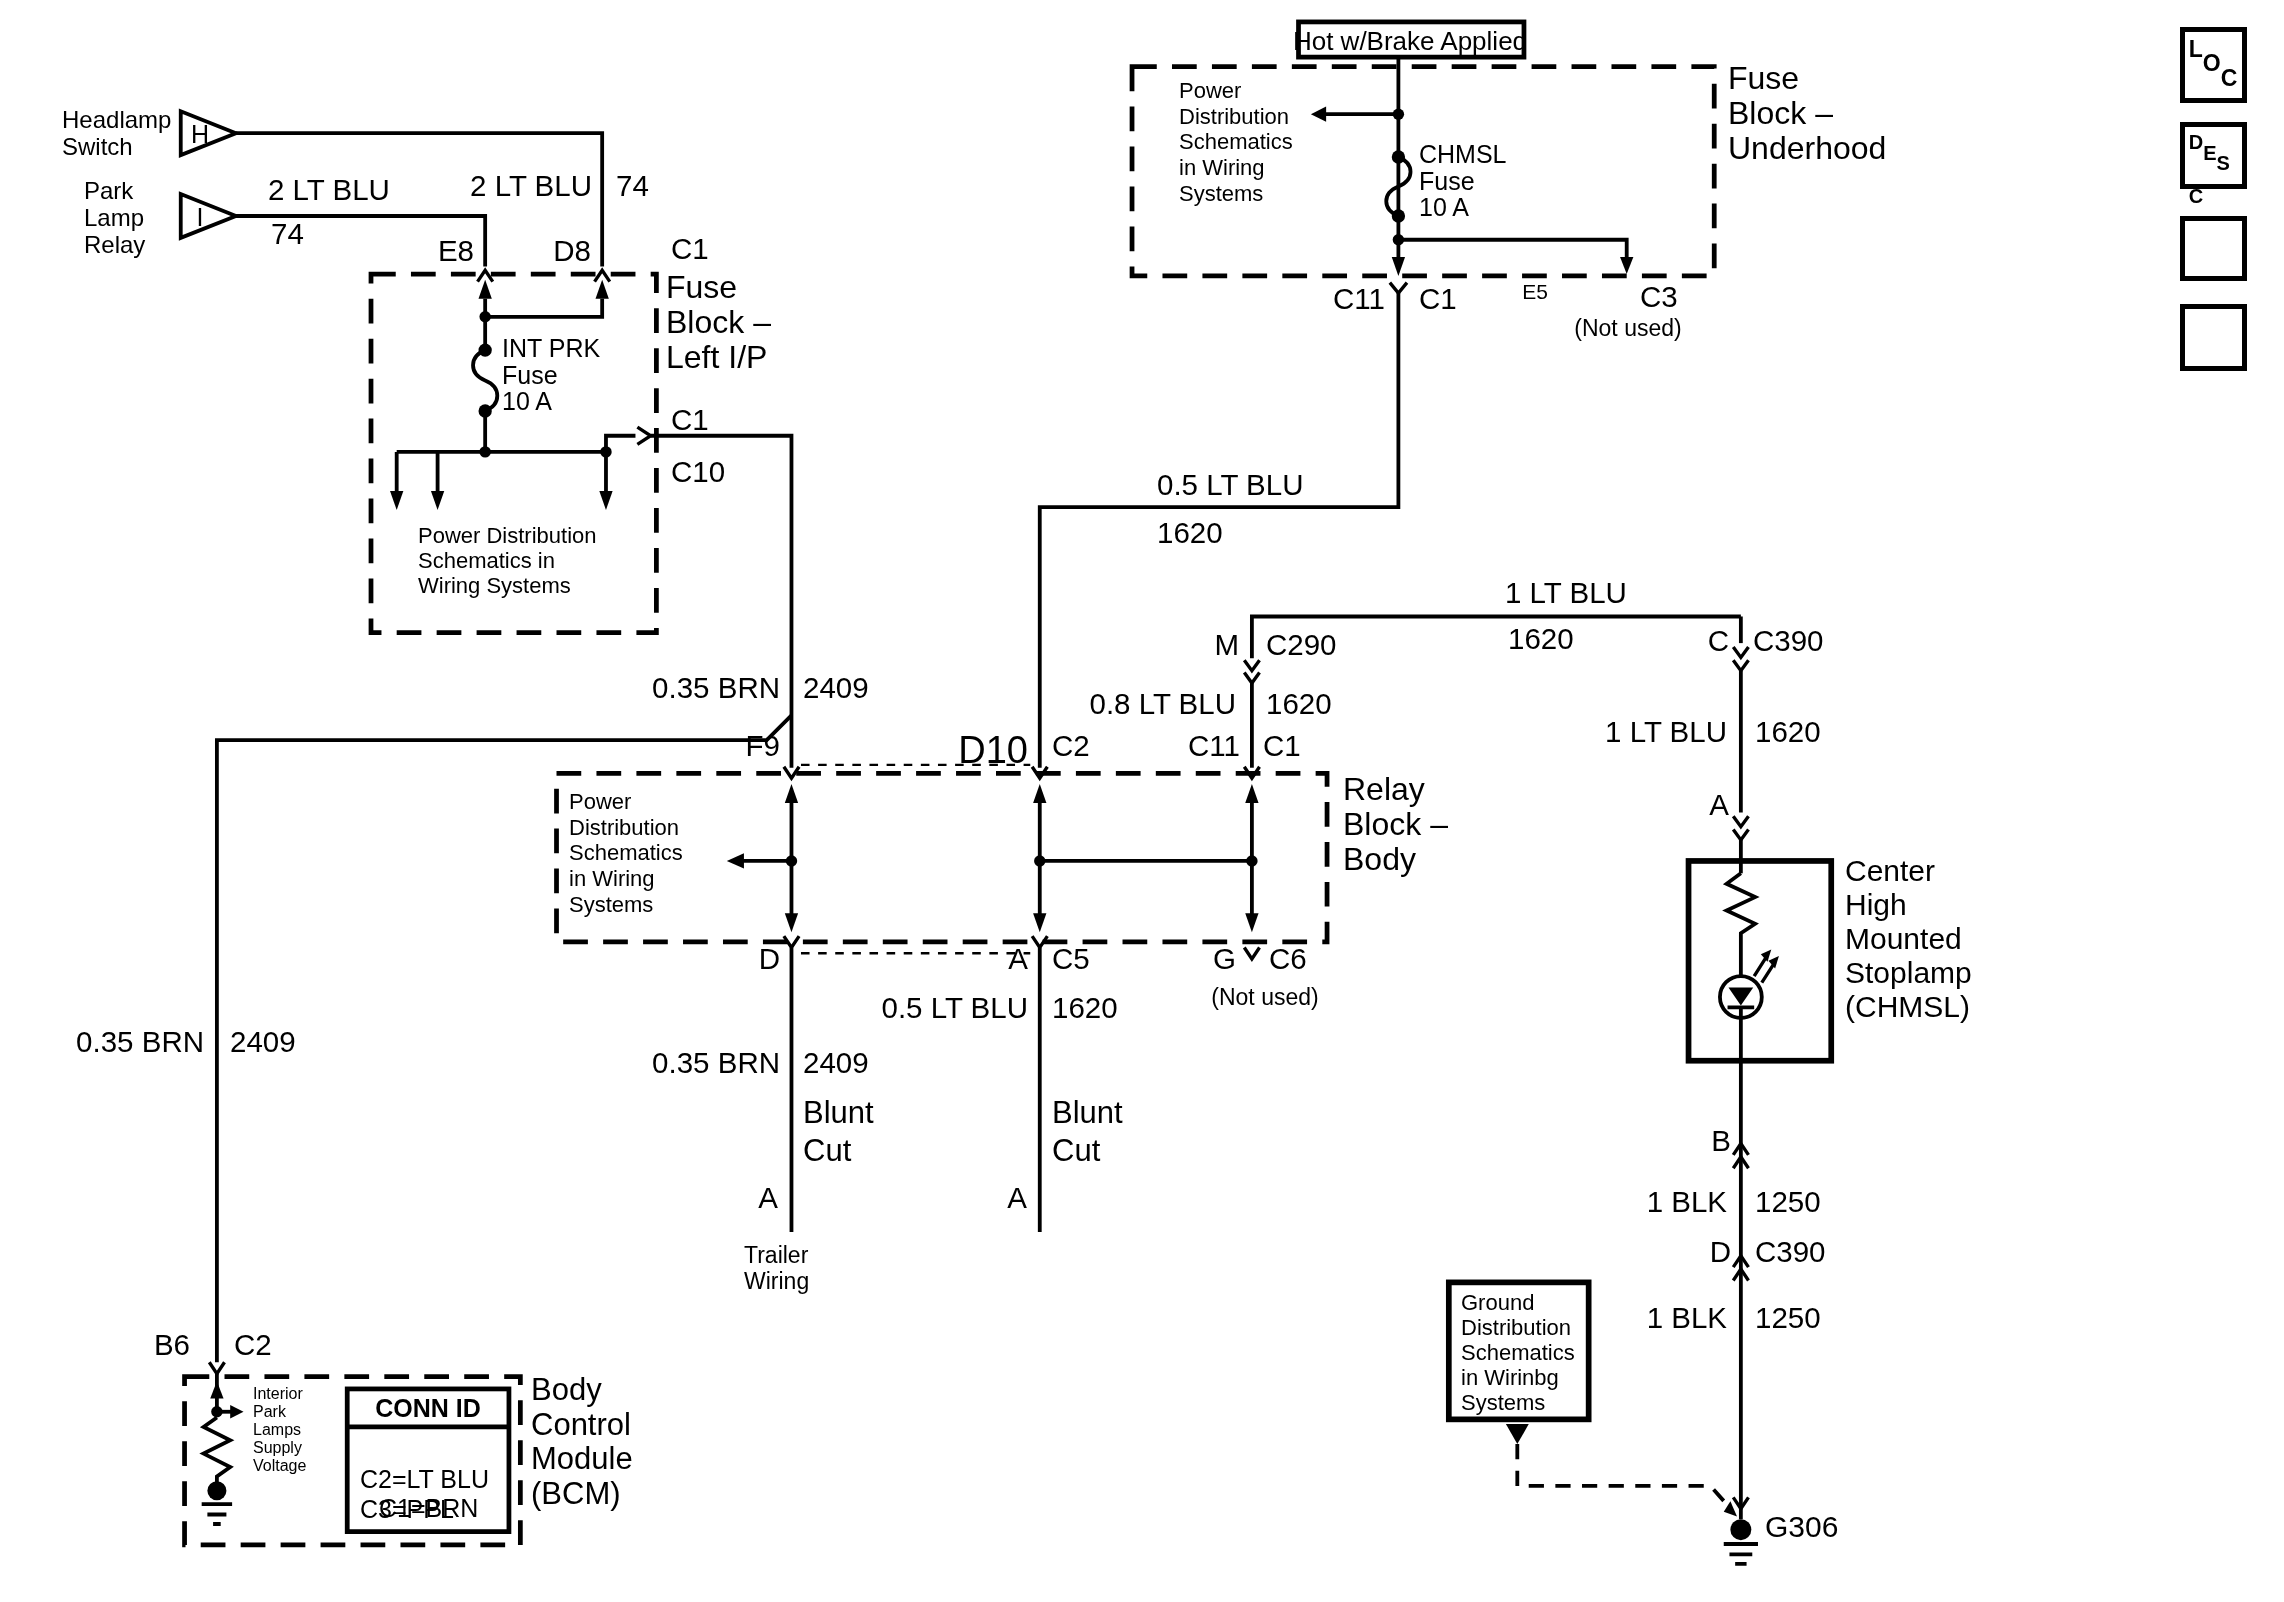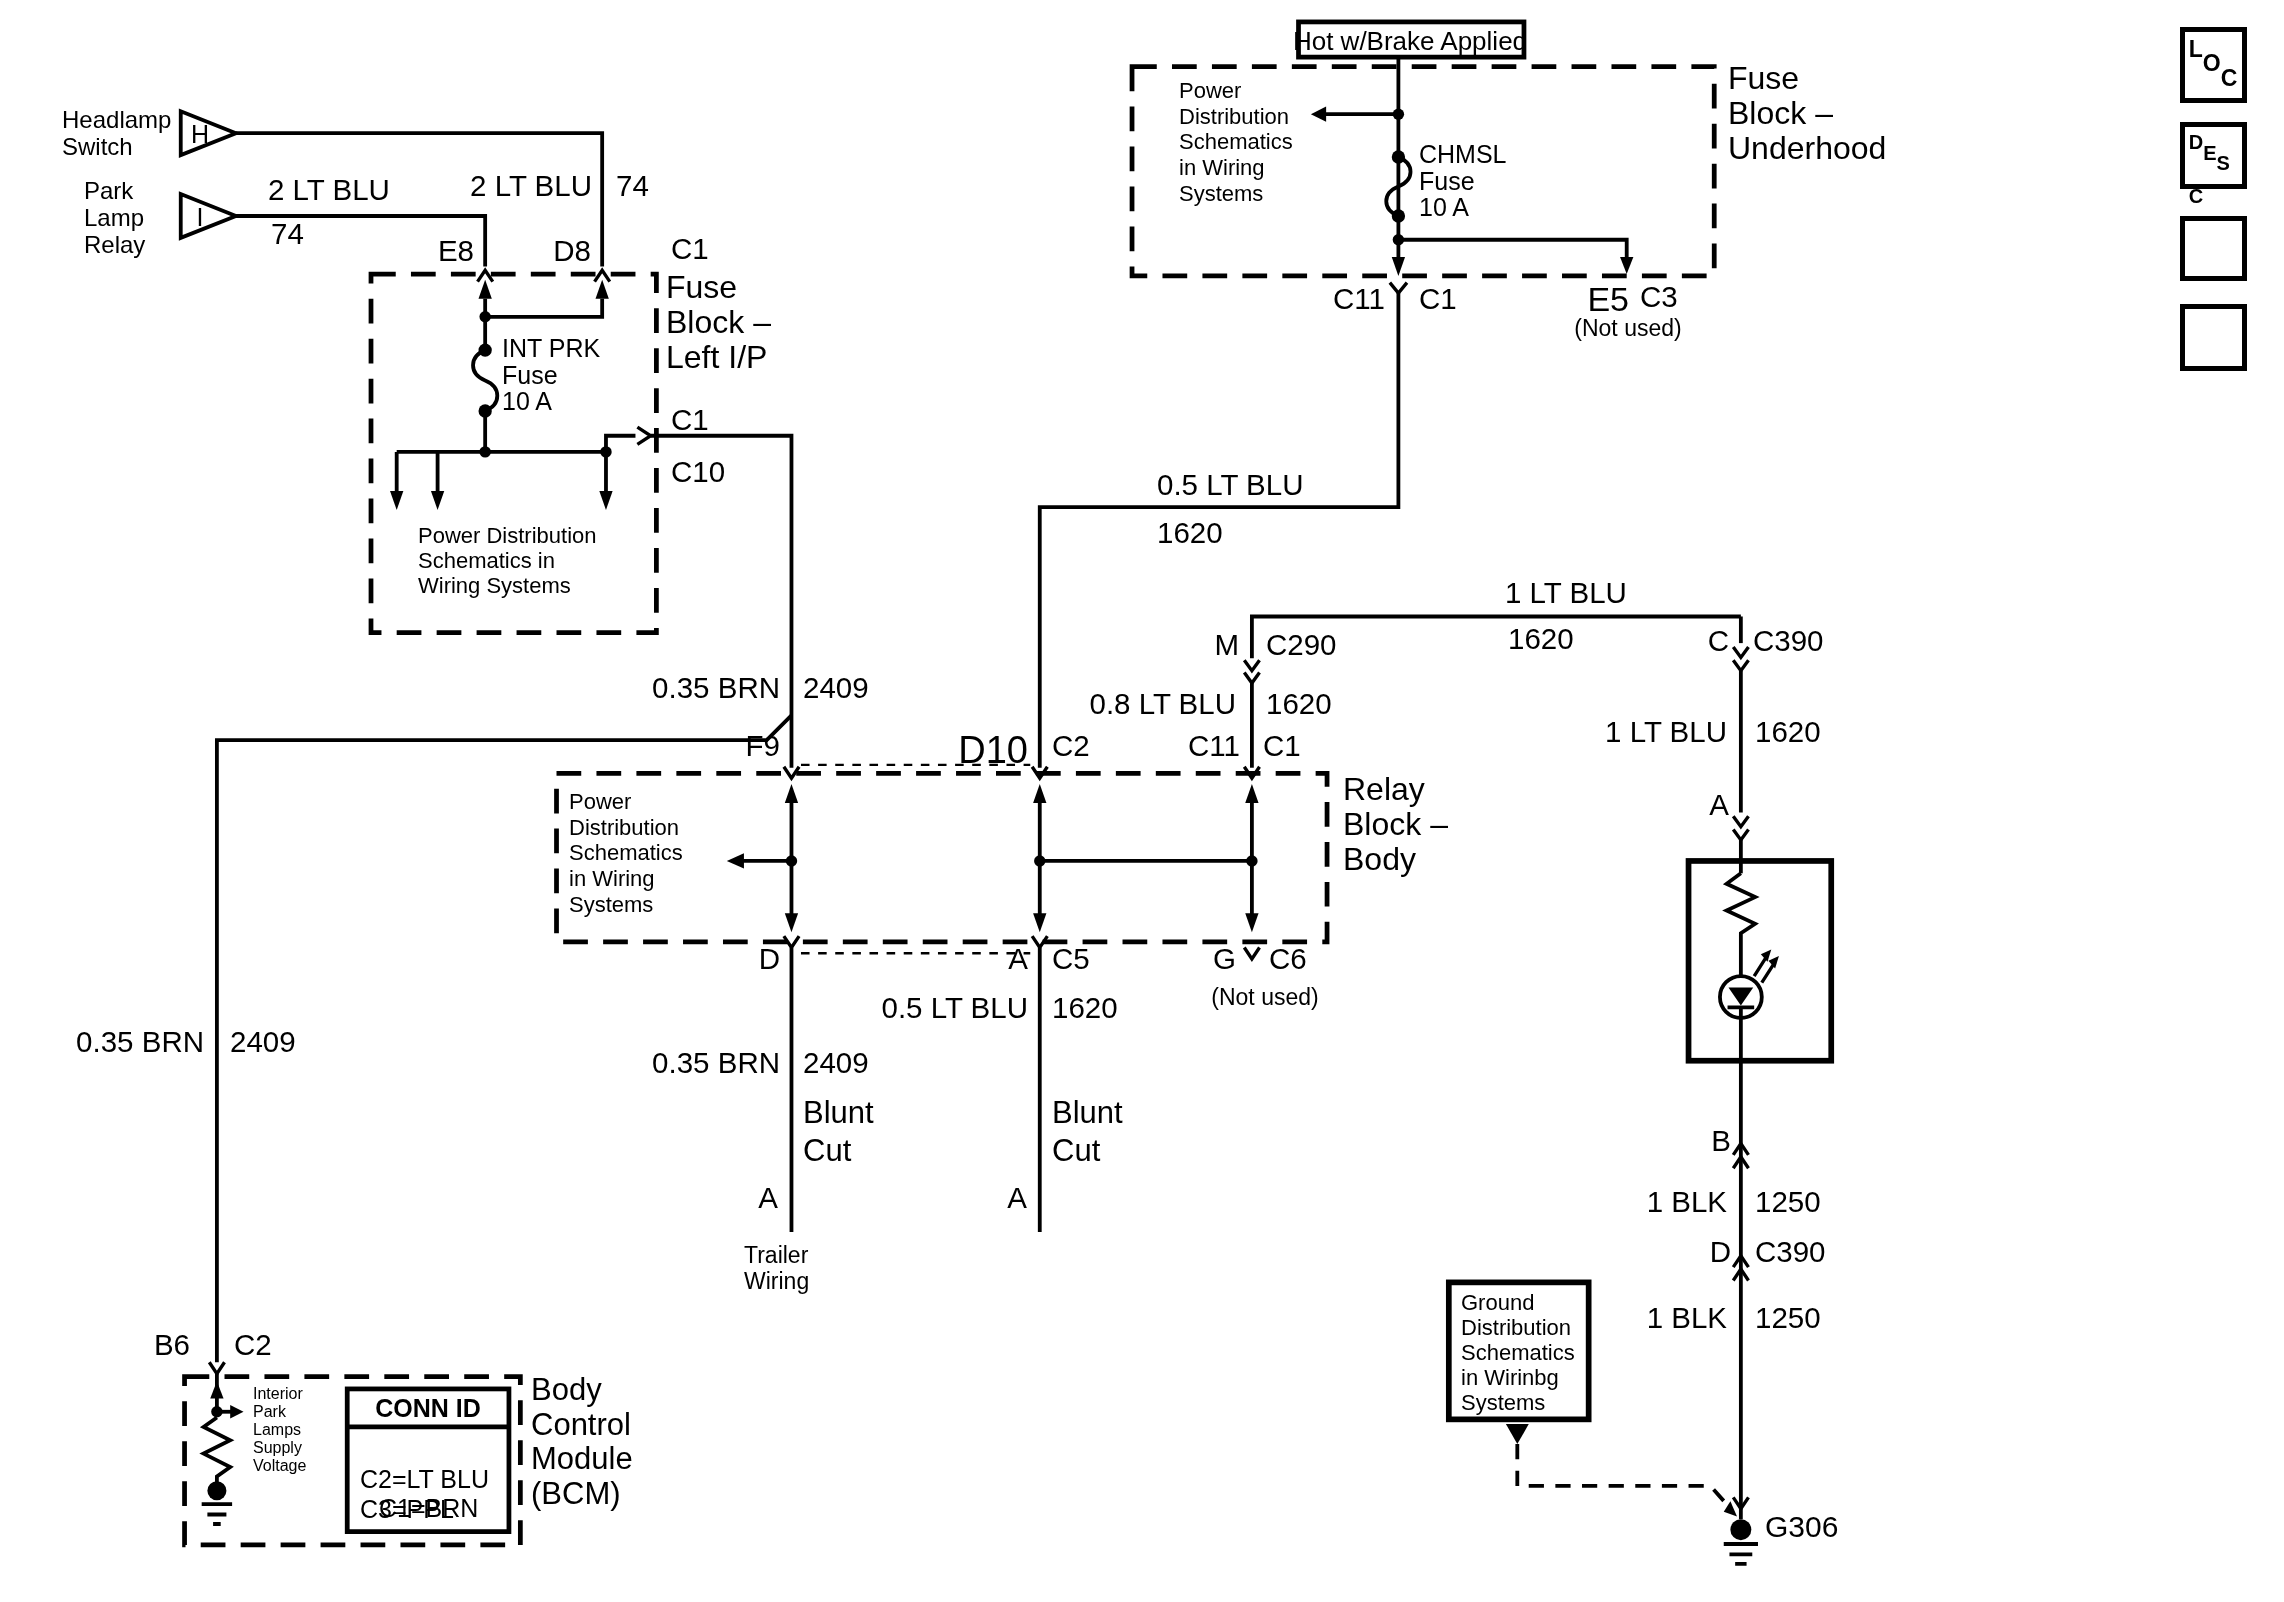--- a/index.html
+++ b/index.html
@@ -203,7 +203,7 @@
 Underhood</div>
 <div class="lbl r" style="left:1385px;top:282px;font-size:29.5px;">C11</div>
 <div class="lbl" style="left:1419px;top:282px;font-size:29.5px;">C1</div>
-<div class="lbl r" style="left:1629px;top:280px;font-size:34px;">E5</div>
+<div class="lbl r" style="left:1548px;top:280px;font-size:21px;">E5</div>
 <div class="lbl" style="left:1640px;top:280px;font-size:29.5px;">C3</div>
 <div class="lbl c" style="left:1628px;top:316px;font-size:23px;">(Not used)</div>
 

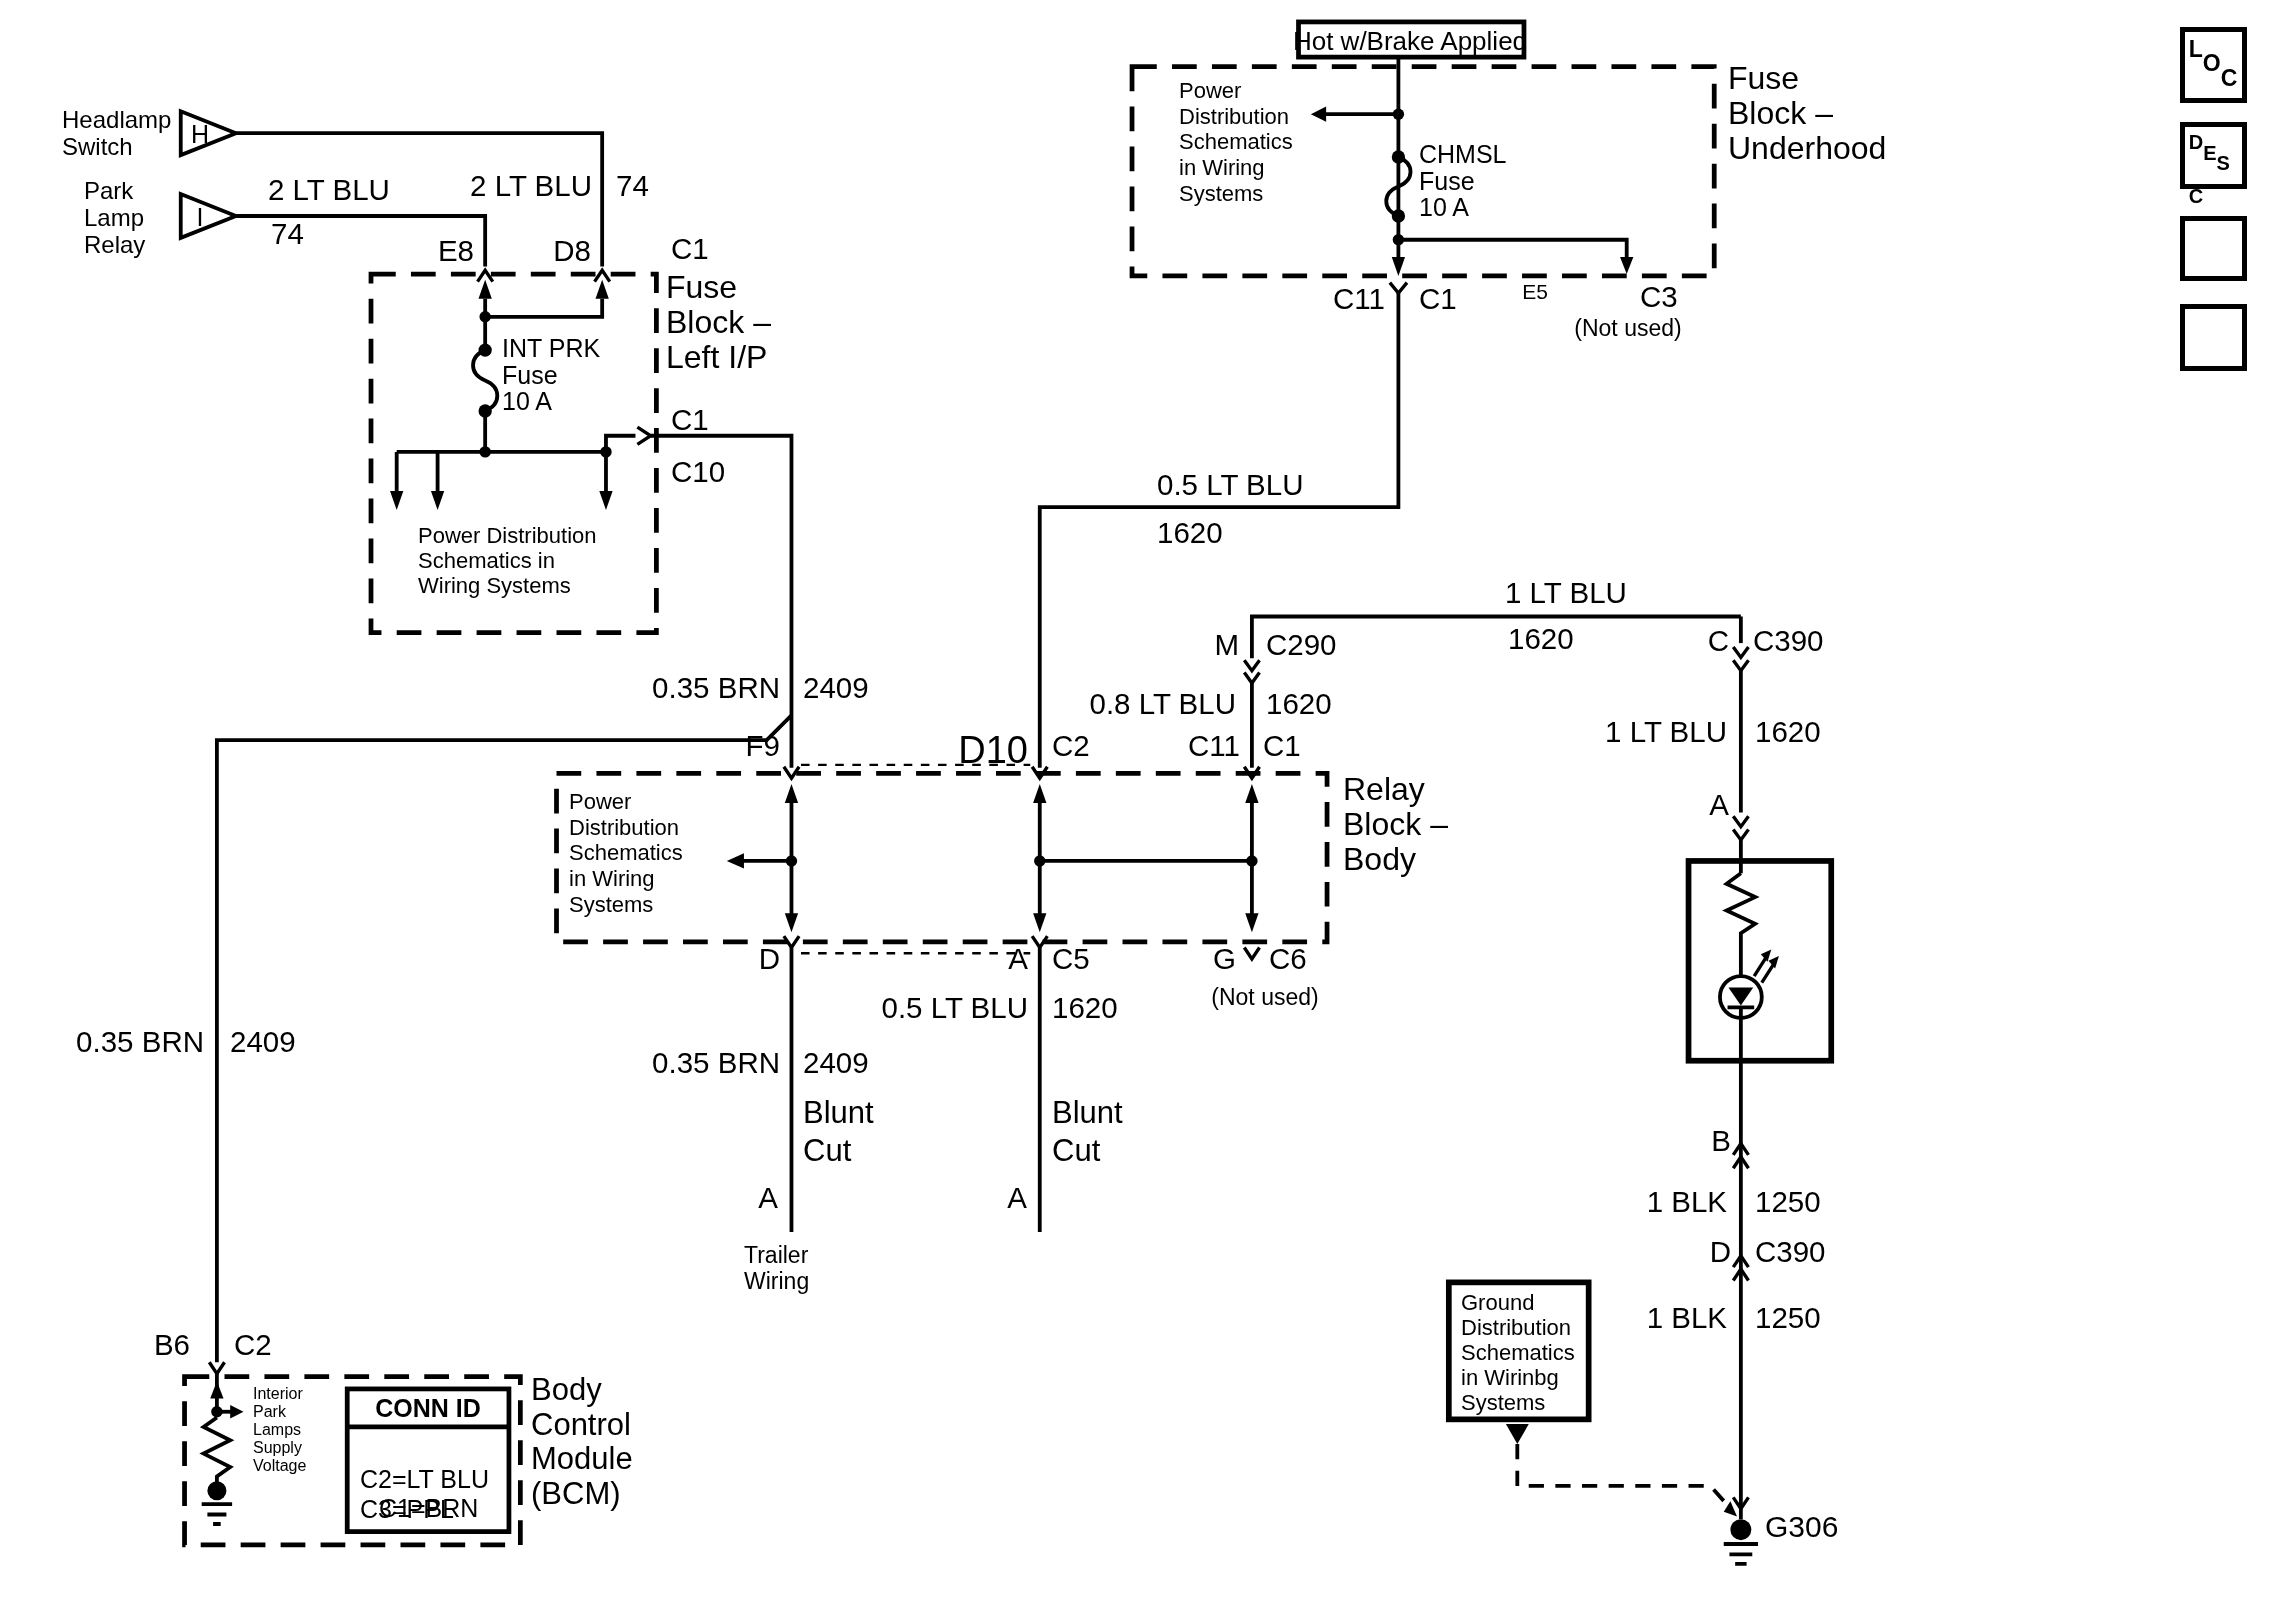--- a/index.html
+++ b/index.html
@@ -222,6 +222,11 @@
 <div class="lbl r" style="left:1727px;top:715px;font-size:29.5px;">1 LT BLU</div>
 <div class="lbl" style="left:1755px;top:715px;font-size:29.5px;">1620</div>
 <div class="lbl r" style="left:1729px;top:788px;font-size:29.5px;">A</div>
+<div class="lbl" style="left:1845px;top:854px;font-size:30px;line-height:1.13;">Center
+High
+Mounted
+Stoplamp
+(CHMSL)</div>
 <div class="lbl r" style="left:1731px;top:1124px;font-size:29.5px;">B</div>
 <div class="lbl r" style="left:1727px;top:1185px;font-size:29.5px;">1 BLK</div>
 <div class="lbl" style="left:1755px;top:1185px;font-size:29.5px;">1250</div>

